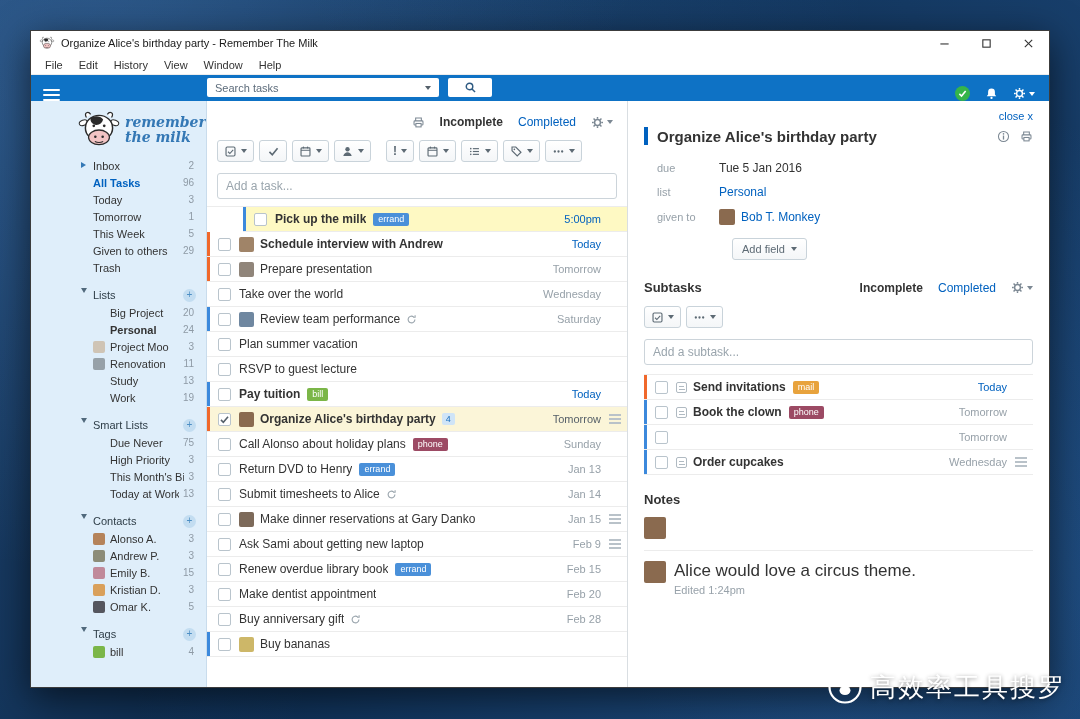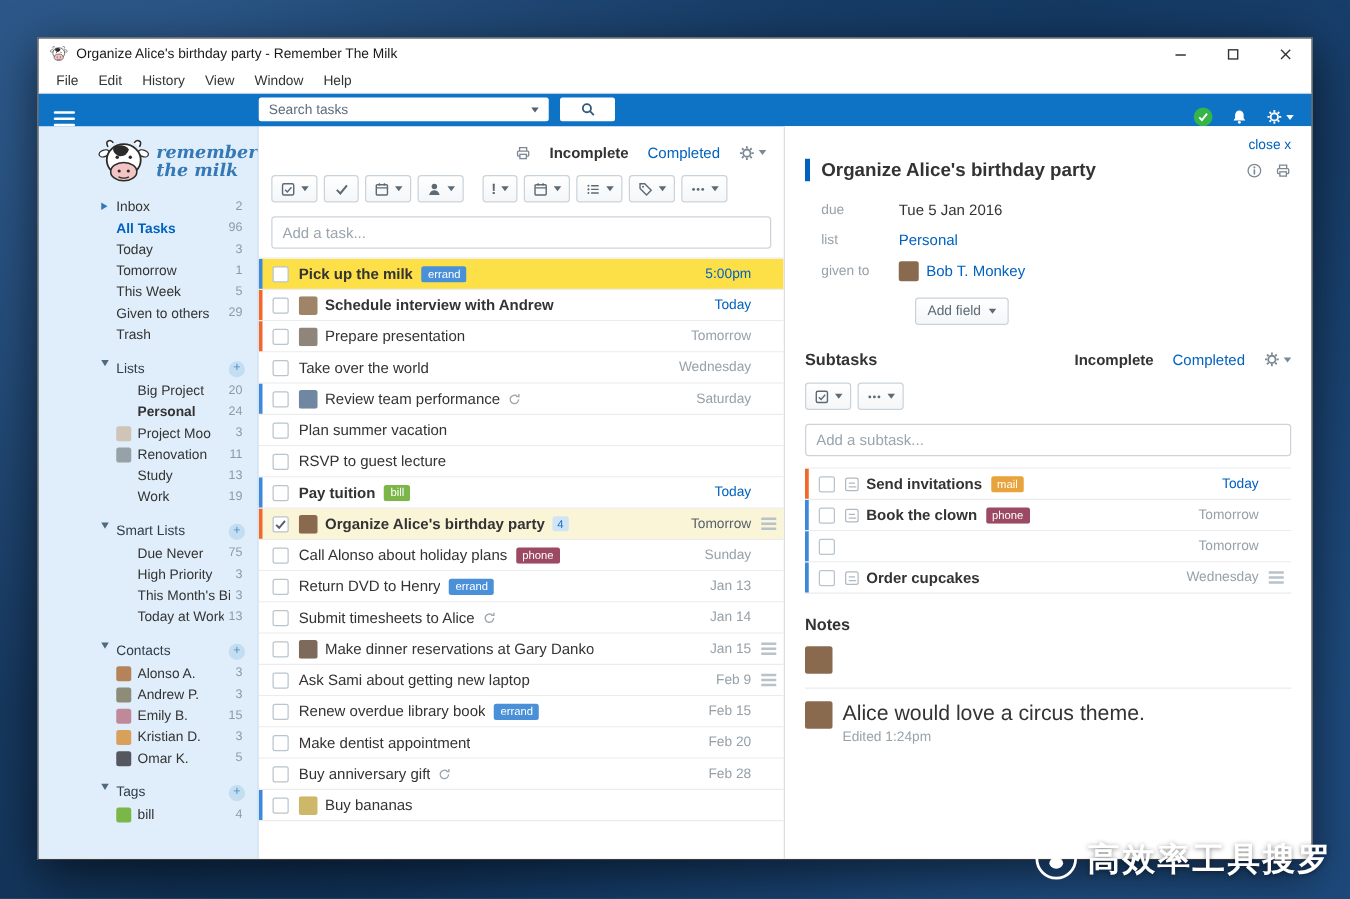--- a/index.html
+++ b/index.html
@@ -490,7 +490,7 @@
           <input type="text" placeholder="Add a task..." style="">
         </div>
         <div class="task-rows">
-            <div class="task-row bold" style="background: #fde047;">
+            <div class="task-row bold" style="background: #fef9c3; margin-left: 36px;">
               <span class="prio" style="background: rgb(60, 137, 220);"></span>
               <span class="tcheck"></span>
               <span class="tmain">

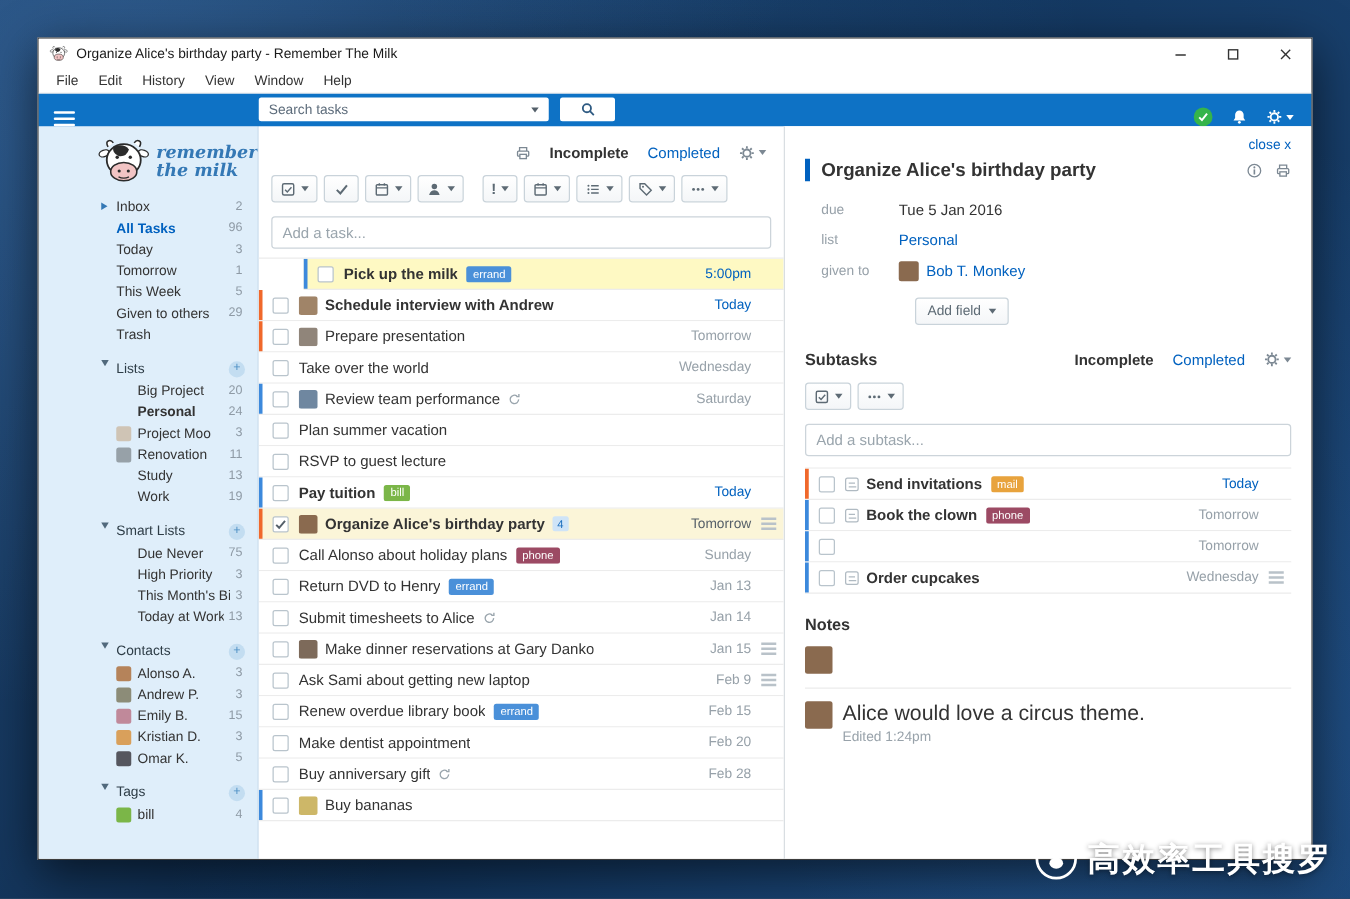--- a/index.html
+++ b/index.html
@@ -132,7 +132,7 @@
   
   .watermark { position:absolute; right:14px; bottom:14px; display:flex; align-items:center; gap:7px; color:#fff; z-index:5; }
   .wm-logo { width:36px; height:36px; }
-  .wm-text { font-size:26px; font-weight:bold; letter-spacing:2px; text-shadow:0 1px 4px rgba(0,0,0,.45); }
+  .wm-text { font-size:26px; font-weight:normal; letter-spacing:2px; text-shadow:0 1px 4px rgba(0,0,0,.45); }
 </style>
 </head>
 <body>

